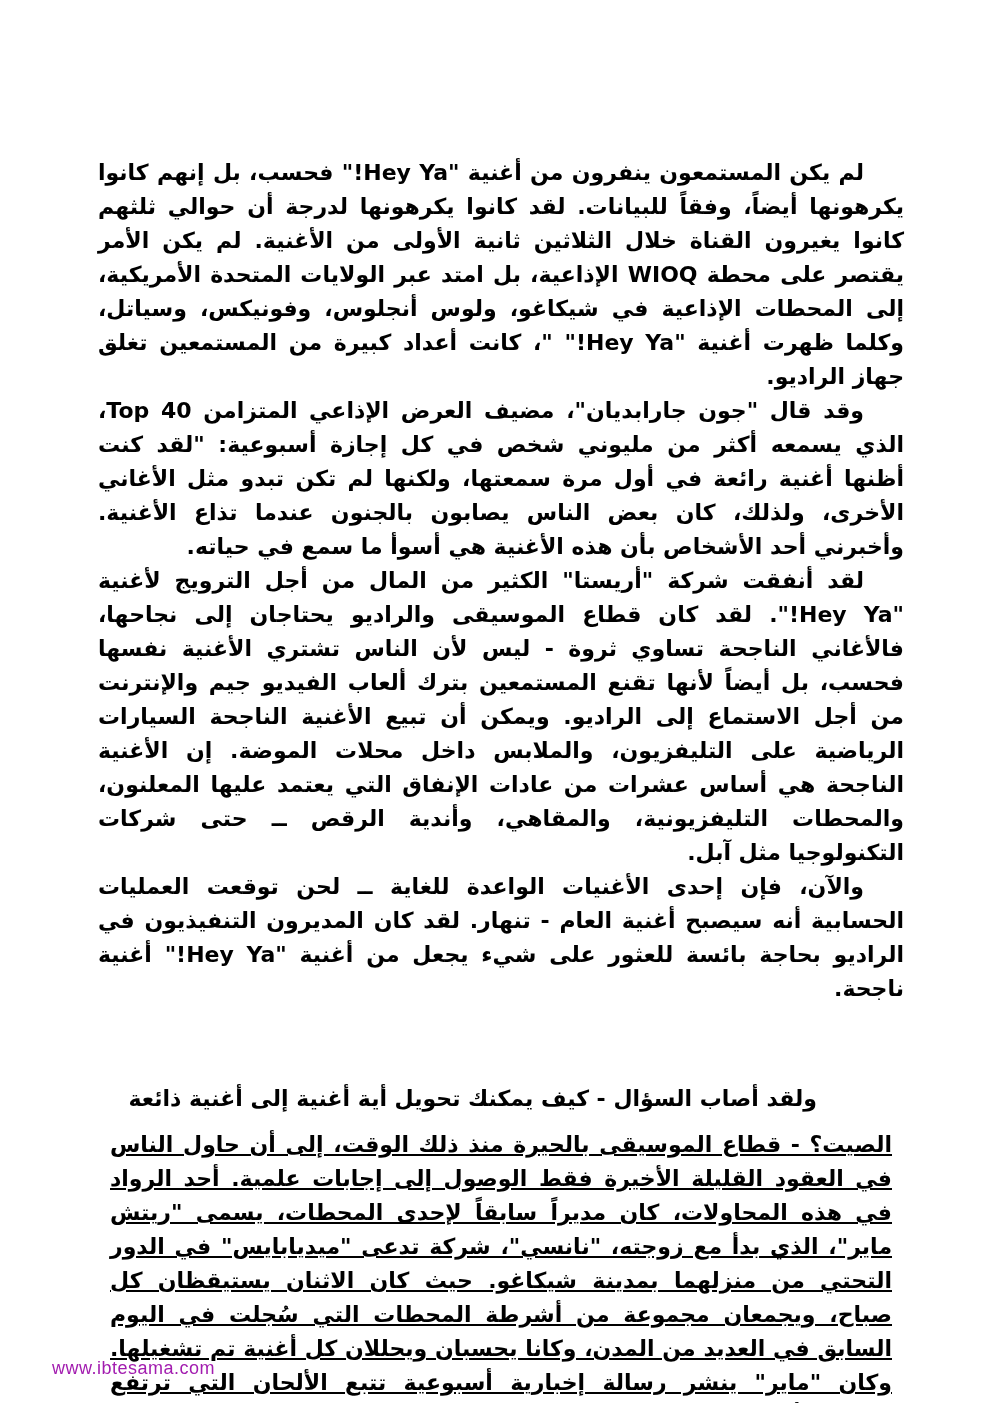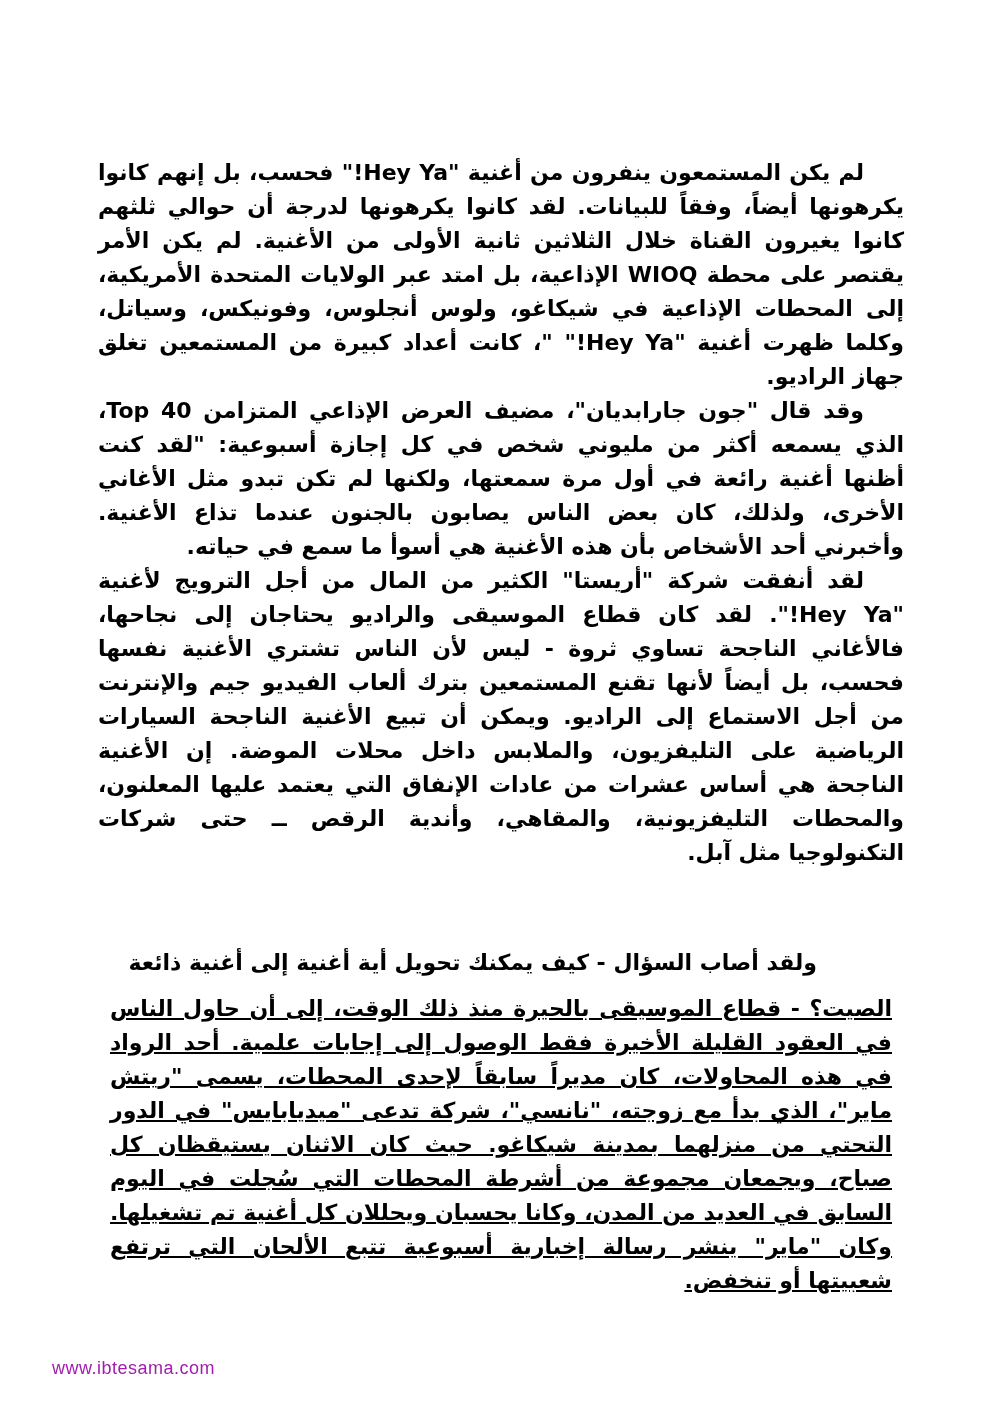--- a/index.html
+++ b/index.html
@@ -60,6 +60,7 @@
     <p class="para">لم يكن المستمعون ينفرون من أغنية "Hey Ya!" فحسب، بل إنهم كانوا يكرهونها أيضاً، وفقاً للبيانات. لقد كانوا يكرهونها لدرجة أن حوالي ثلثهم كانوا يغيرون القناة خلال الثلاثين ثانية الأولى من الأغنية. لم يكن الأمر يقتصر على محطة WIOQ الإذاعية، بل امتد عبر الولايات المتحدة الأمريكية، إلى المحطات الإذاعية في شيكاغو، ولوس أنجلوس، وفونيكس، وسياتل، وكلما ظهرت أغنية "Hey Ya!" "، كانت أعداد كبيرة من المستمعين تغلق جهاز الراديو.</p>
     <p class="para">وقد قال "جون جارابديان"، مضيف العرض الإذاعي المتزامن Top 40، الذي يسمعه أكثر من مليوني شخص في كل إجازة أسبوعية: "لقد كنت أظنها أغنية رائعة في أول مرة سمعتها، ولكنها لم تكن تبدو مثل الأغاني الأخرى، ولذلك، كان بعض الناس يصابون بالجنون عندما تذاع الأغنية. وأخبرني أحد الأشخاص بأن هذه الأغنية هي أسوأ ما سمع في حياته.</p>
     <p class="para">لقد أنفقت شركة "أريستا" الكثير من المال من أجل الترويج لأغنية "Hey Ya!". لقد كان قطاع الموسيقى والراديو يحتاجان إلى نجاحها، فالأغاني الناجحة تساوي ثروة - ليس لأن الناس تشتري الأغنية نفسها فحسب، بل أيضاً لأنها تقنع المستمعين بترك ألعاب الفيديو جيم والإنترنت من أجل الاستماع إلى الراديو. ويمكن أن تبيع الأغنية الناجحة السيارات الرياضية على التليفزيون، والملابس داخل محلات الموضة. إن الأغنية الناجحة هي أساس عشرات من عادات الإنفاق التي يعتمد عليها المعلنون، والمحطات التليفزيونية، والمقاهي، وأندية الرقص ــ حتى شركات التكنولوجيا مثل آبل.</p>
+    <p class="para">والآن، فإن إحدى الأغنيات الواعدة للغاية ــ لحن توقعت العمليات الحسابية أنه سيصبح أغنية العام - تنهار. لقد كان المديرون التنفيذيون في الراديو بحاجة بائسة للعثور على شيء يجعل من أغنية "Hey Ya!" أغنية ناجحة.</p>
 
     <p class="para lead-line">ولقد أصاب السؤال - كيف يمكنك تحويل أية أغنية إلى أغنية ذائعة</p>
     <p class="para-cont">الصيت؟ - قطاع الموسيقى بالحيرة منذ ذلك الوقت، إلى أن حاول الناس في العقود القليلة الأخيرة فقط الوصول إلى إجابات علمية. أحد الرواد في هذه المحاولات، كان مديراً سابقاً لإحدى المحطات، يسمى "ريتش ماير"، الذي بدأ مع زوجته، "نانسي"، شركة تدعى "ميديابايس" في الدور التحتي من منزلهما بمدينة شيكاغو. حيث كان الاثنان يستيقظان كل صباح، ويجمعان مجموعة من أشرطة المحطات التي سُجلت في اليوم السابق في العديد من المدن، وكانا يحسبان ويحللان كل أغنية تم تشغيلها. وكان "ماير" ينشر رسالة إخبارية أسبوعية تتبع الألحان التي ترتفع شعبيتها أو تنخفض.</p>

